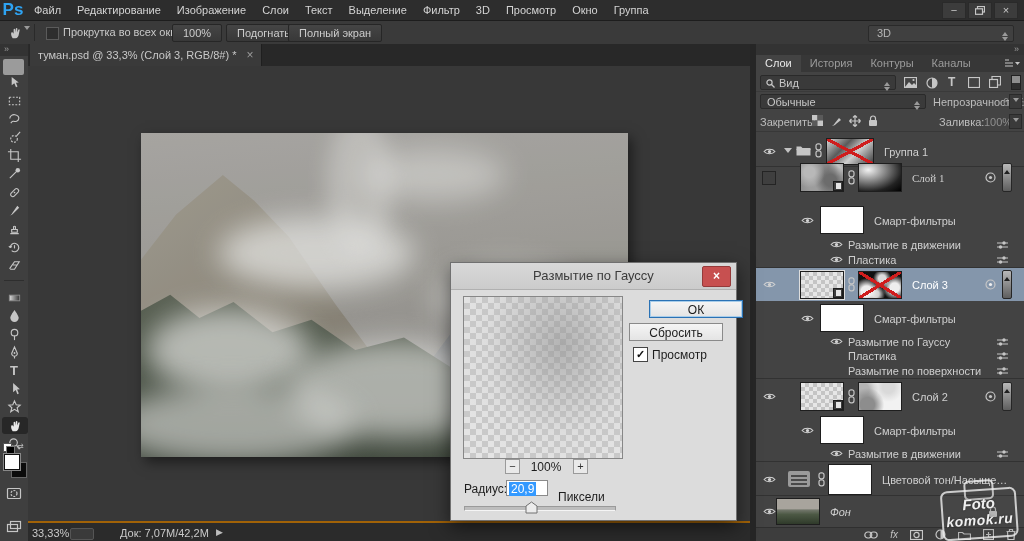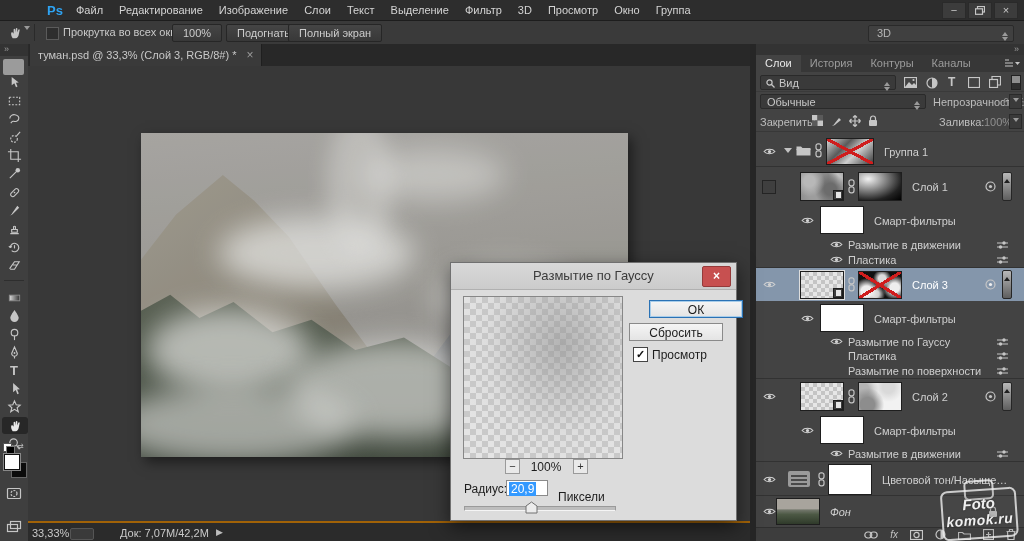--- a/index.html
+++ b/index.html
@@ -10,7 +10,7 @@
   
   .menubar{position:absolute;left:0;top:0;width:1024px;height:20px;background:#2d2d2d;
            border-bottom:1px solid #1d1d1d;display:flex;align-items:center;}
-  .ps-logo{width:26px;text-align:center;color:#2ea3f2;font-weight:bold;font-size:13px;padding-left:42px;}
+  .ps-logo{width:26px;text-align:center;color:#2ea3f2;font-weight:bold;font-size:17px;}
   .menu-item{padding:0 8px;color:#d4d4d4;line-height:20px;cursor:default;}
   .win-ctrls{position:absolute;right:6px;top:2px;display:flex;gap:2px;}
   .win-btn{width:22px;height:15px;background:#3c3c3c;border:1px solid #2a2a2a;color:#c9c9c9;

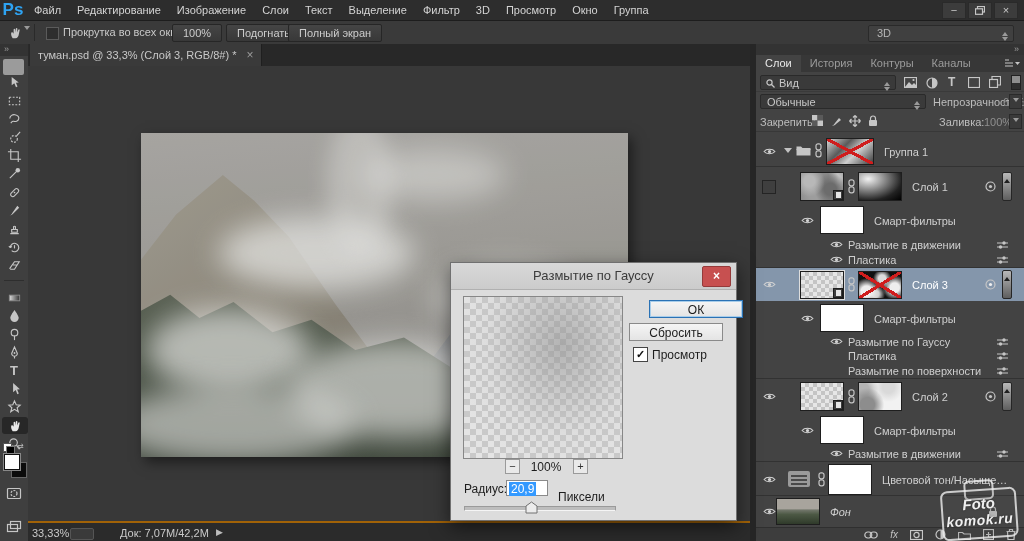--- a/index.html
+++ b/index.html
@@ -506,7 +506,7 @@
       <span class="lbl" style="left:128px;top:11px;">Группа 1</span>
     </div>
 
-    <div class="lrow" style="top:125px;height:35px;">
+    <div class="lrow" style="top:116px;height:35px;font-family:Liberation Serif, serif;">
       <span class="eyebox" style="left:6px;top:11px;"></span>
       <div class="lthumb noise" style="left:44px;top:3px;width:44px;height:29px;">
           <span class="badge"></span>

